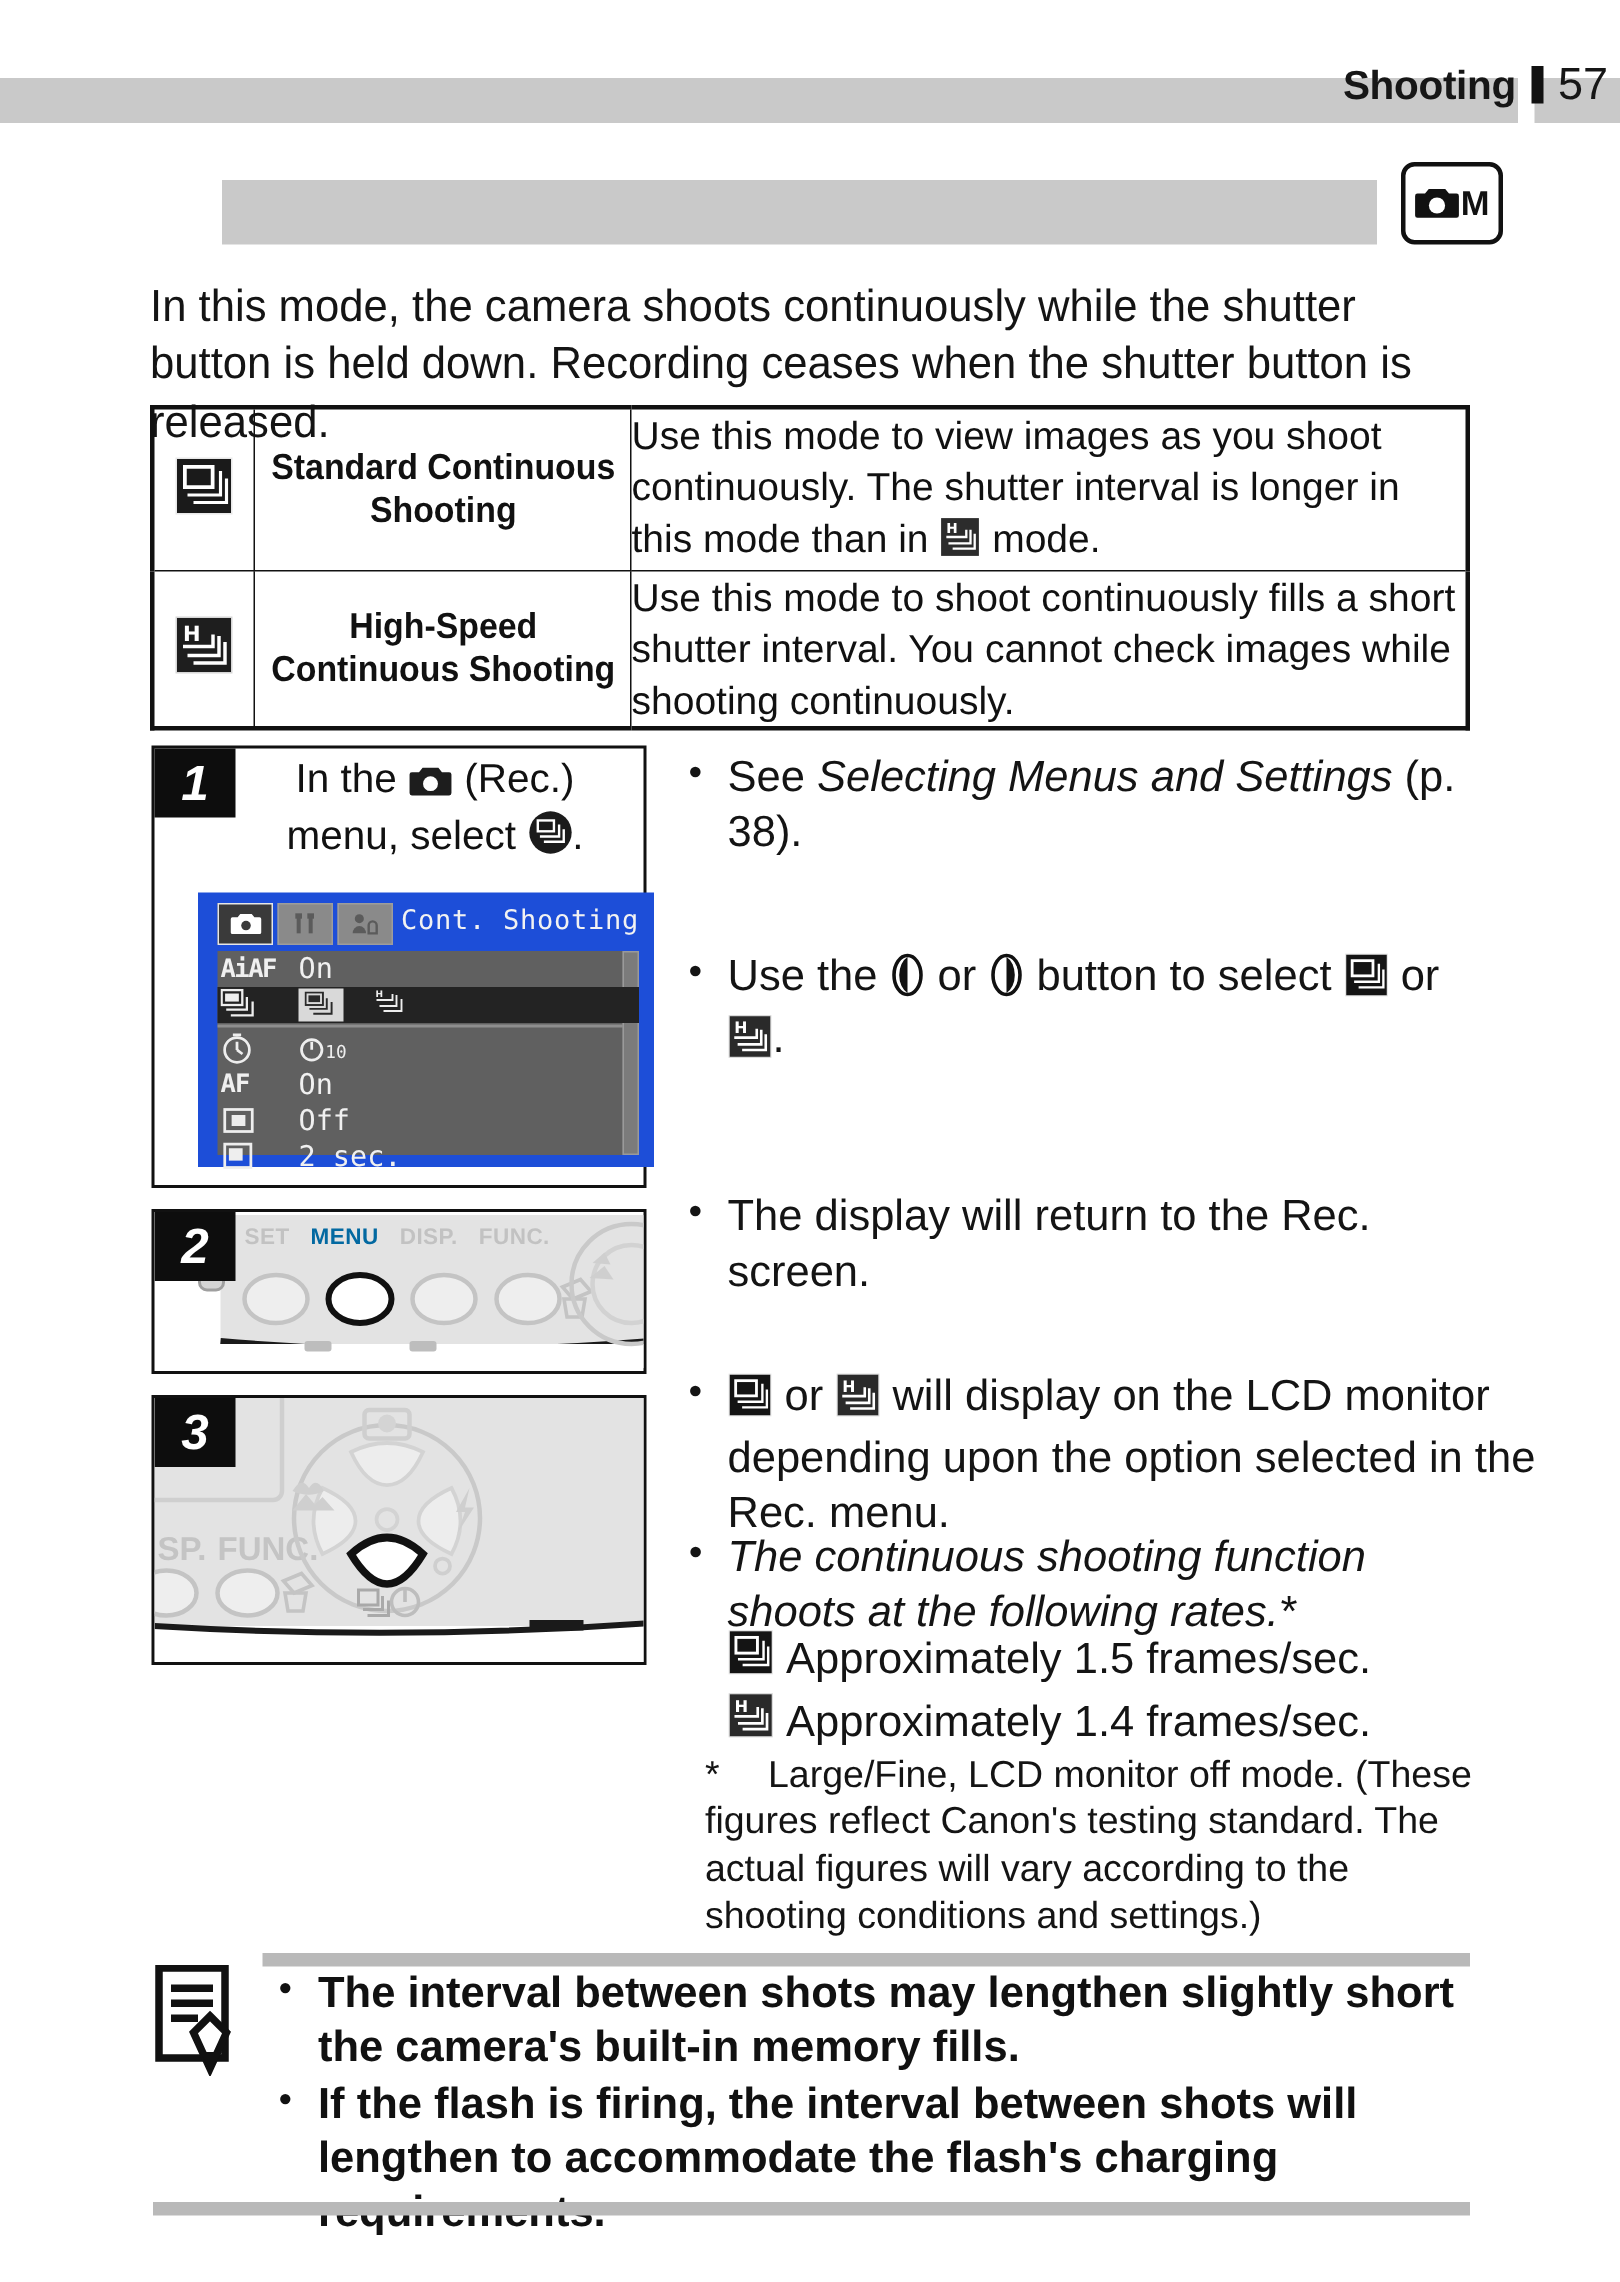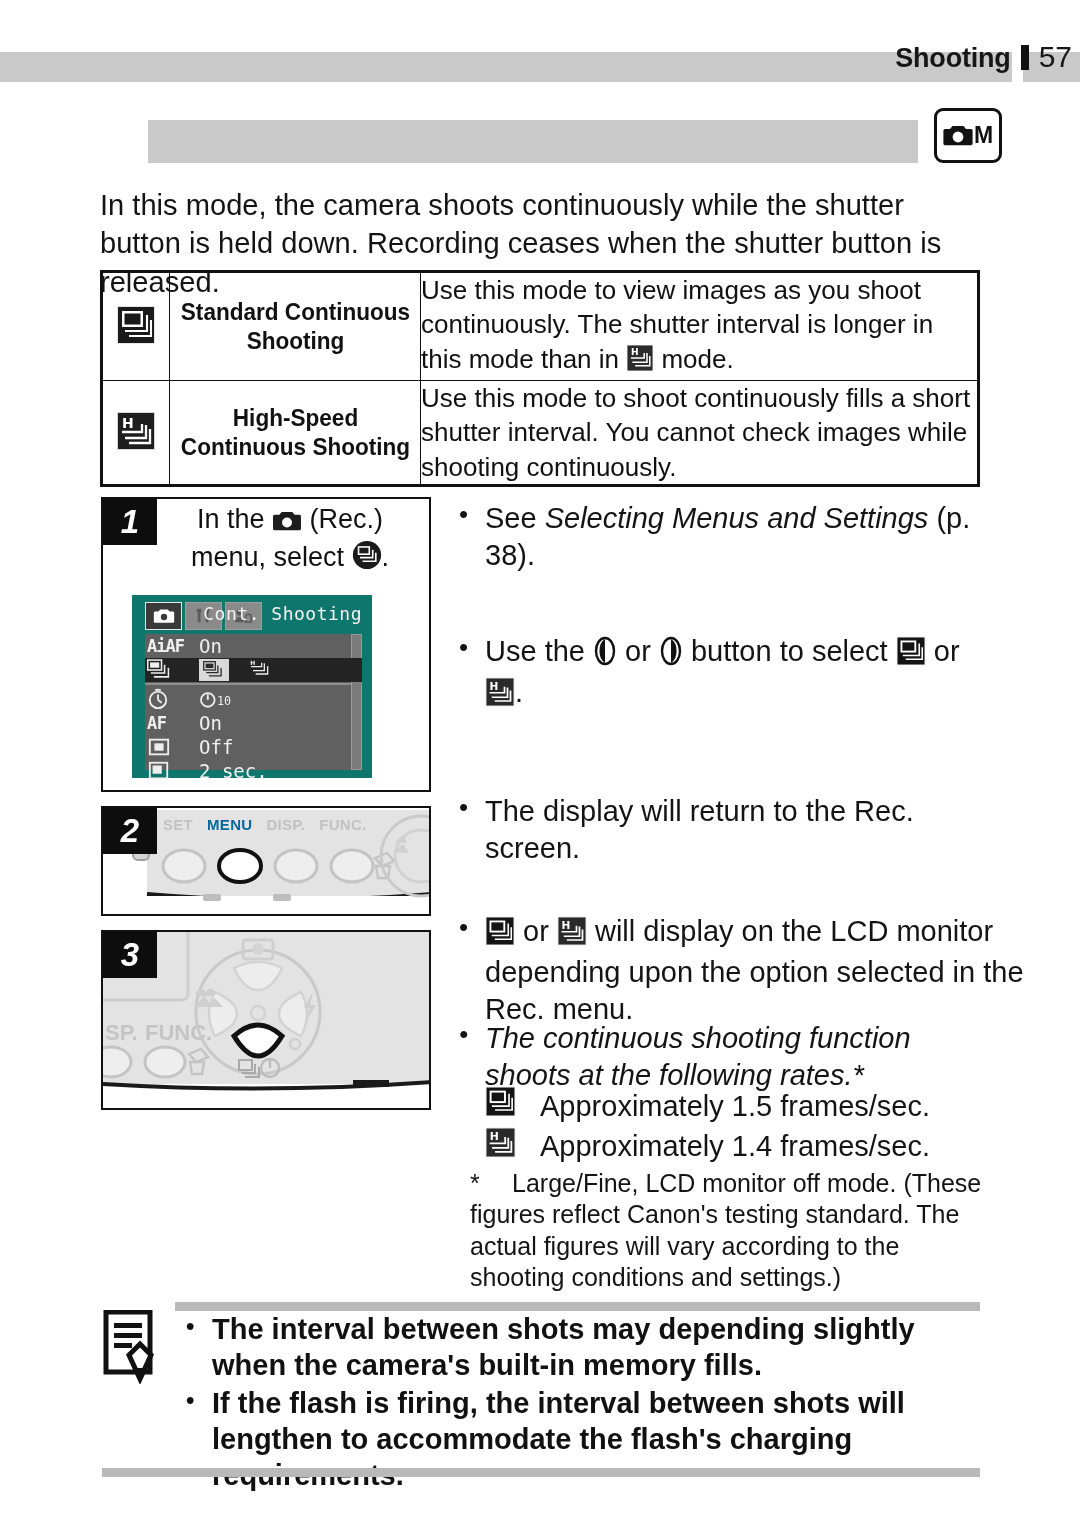--- a/index.html
+++ b/index.html
@@ -110,8 +110,8 @@
   }
   
   .lcd{
-    position:absolute;left:29px;top:96px;width:240px;height:183px;
-    background:#0f766e;
+    position:absolute;left:29px;top:96px;width:304px;height:183px;
+    background:#1d4ed8;
     font-family:"DejaVu Sans Mono", monospace;
   }
   .lcd-tabs{position:absolute;left:13px;top:7px;display:flex;gap:3px;}

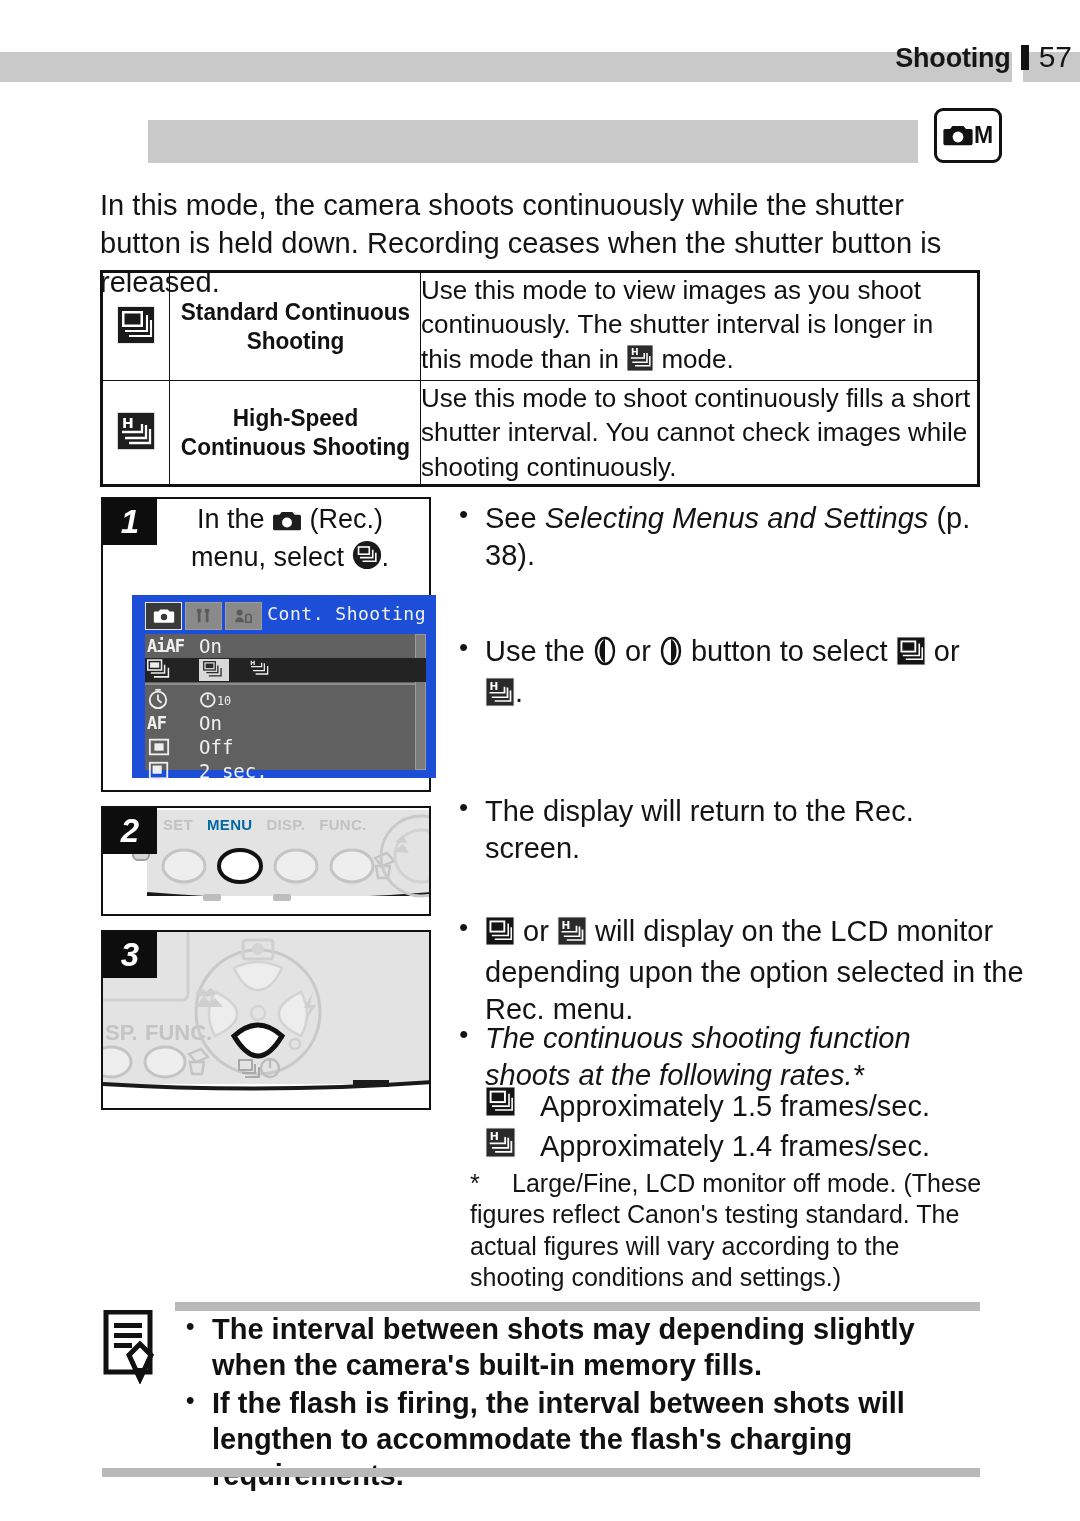--- a/index.html
+++ b/index.html
@@ -167,7 +167,7 @@
   .rates{
     position:absolute;left:485px;font-size:29px;line-height:1.3;color:#141414;
   }
-  .rate-line{display:flex;align-items:center;gap:24px;}
+  .rate-line{display:flex;align-items:center;gap:8px;}
 
   .footnote{
     position:absolute;left:470px;top:1168px;width:520px;

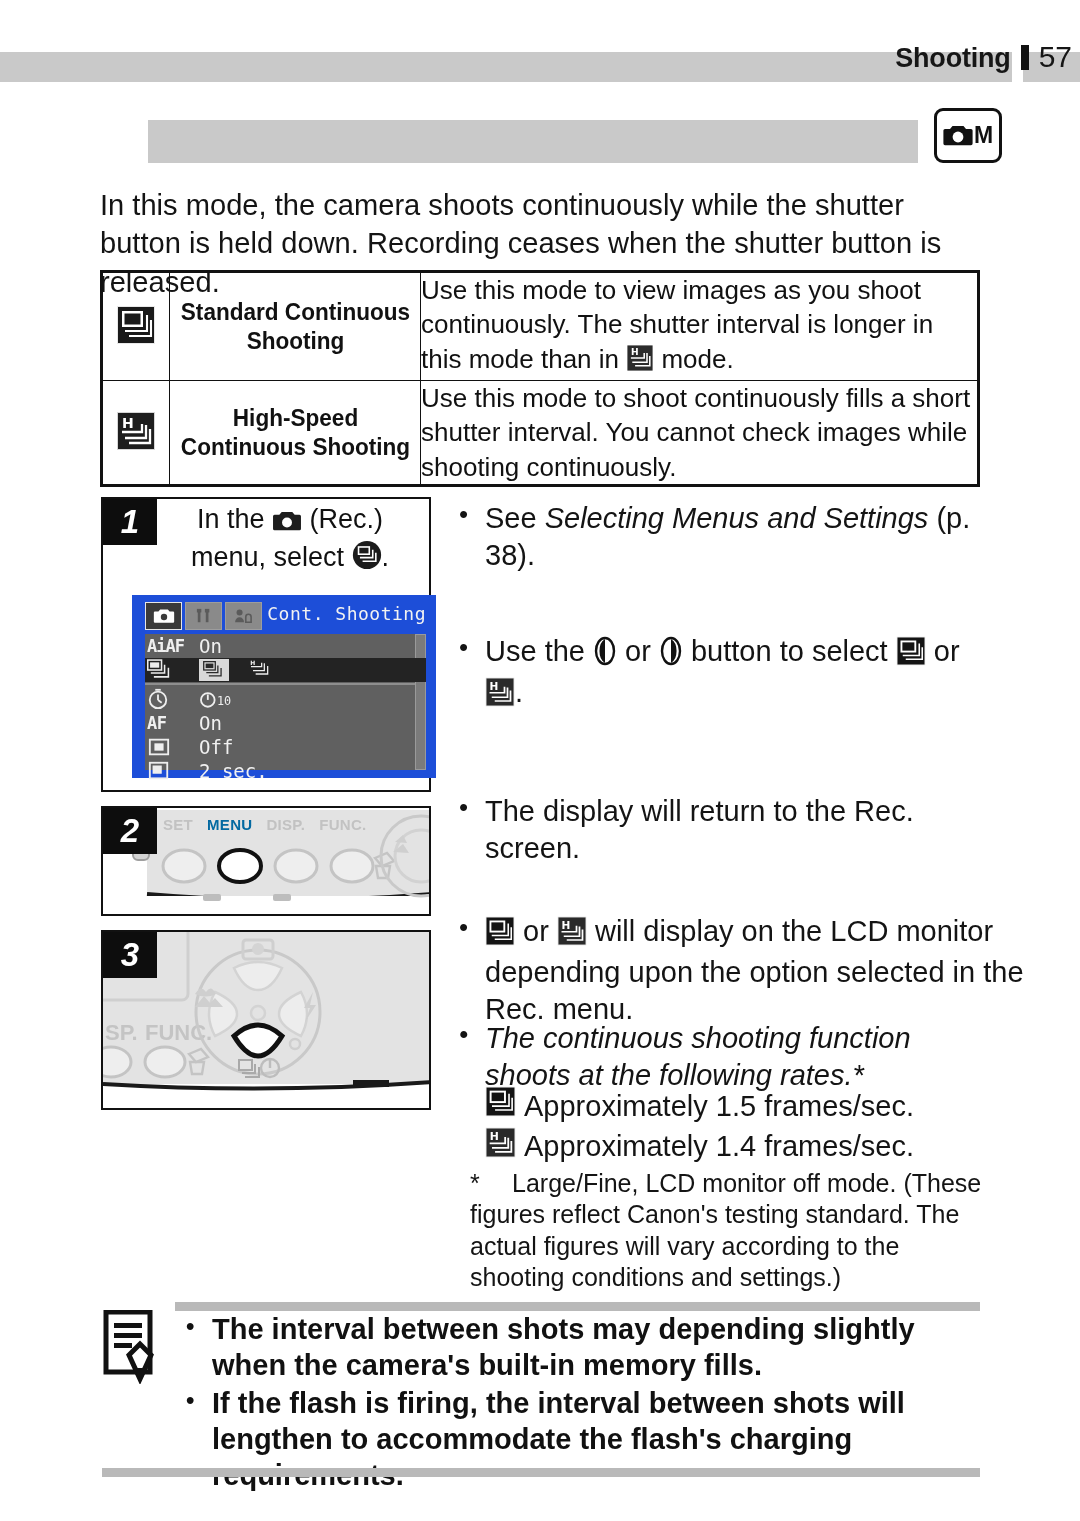--- a/index.html
+++ b/index.html
@@ -574,7 +574,7 @@
     </svg>
   </div>
   <div class="memo-text">
-    <div class="mb">The interval between shots may depending slightly when the camera's built-in memory fills.</div>
+    <div class="mb">The interval between shots may lengthen slightly short the camera's built-in memory fills.</div>
     <div class="mb">If the flash is firing, the interval between shots will lengthen to accommodate the flash's charging requirements.</div>
   </div>
   <div class="memo-bot"></div>

